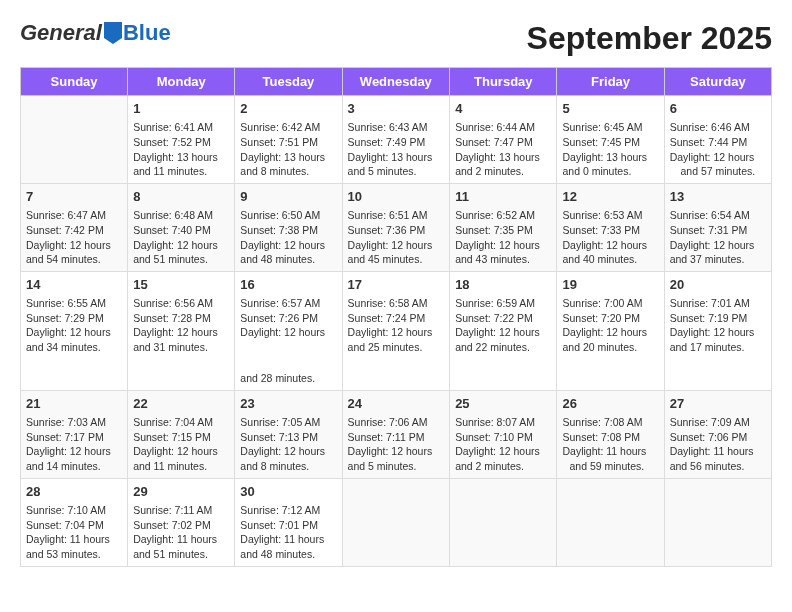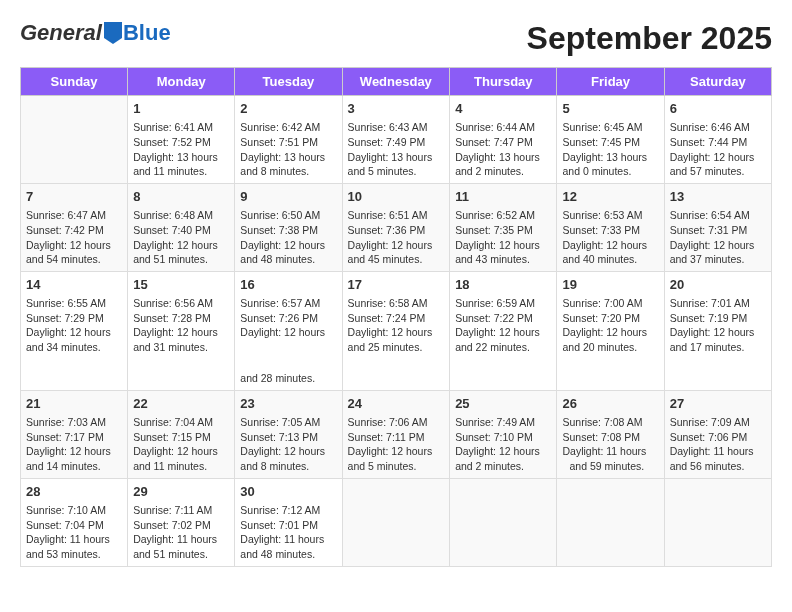--- a/index.html
+++ b/index.html
@@ -160,7 +160,7 @@
           <span style="display: block;">Sunrise: 6:46 AM</span>
           <span style="display: block;">Sunset: 7:44 PM</span>
           <span style="display: block;">Daylight: 12 hours</span>
-          <span style="display: block;">and 57 minutes.</span>
+          <span style="display: block; text-align: center;">and 57 minutes.</span>
         </td>
       </tr>
       <tr class="row-alt">

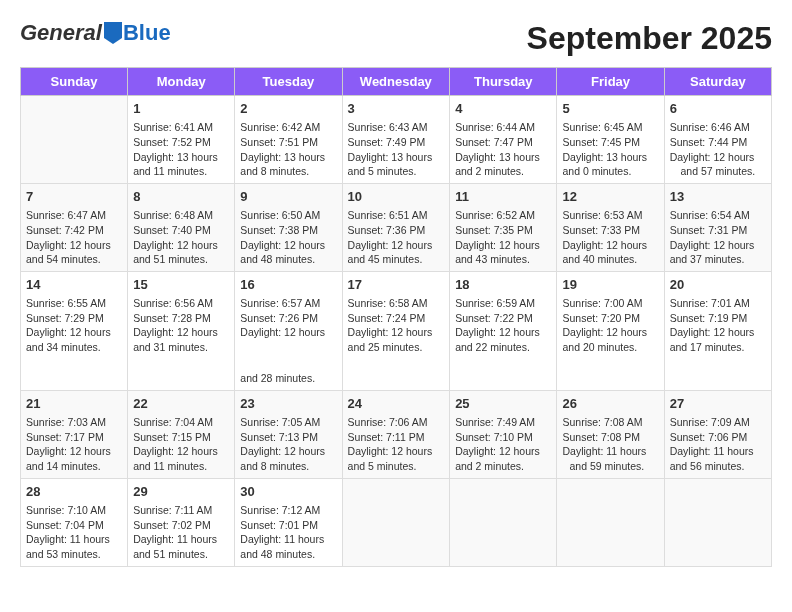--- a/index.html
+++ b/index.html
@@ -296,7 +296,7 @@
         </td>
         <td>
           <span class="day-num">25</span>
-          <span style="display: block;">Sunrise: 7:49 AM</span>
+          <span style="display: block;">Sunrise: 8:07 AM</span>
           <span style="display: block;">Sunset: 7:10 PM</span>
           <span style="display: block;">Daylight: 12 hours</span>
           <span style="display: block;">and 2 minutes.</span>

